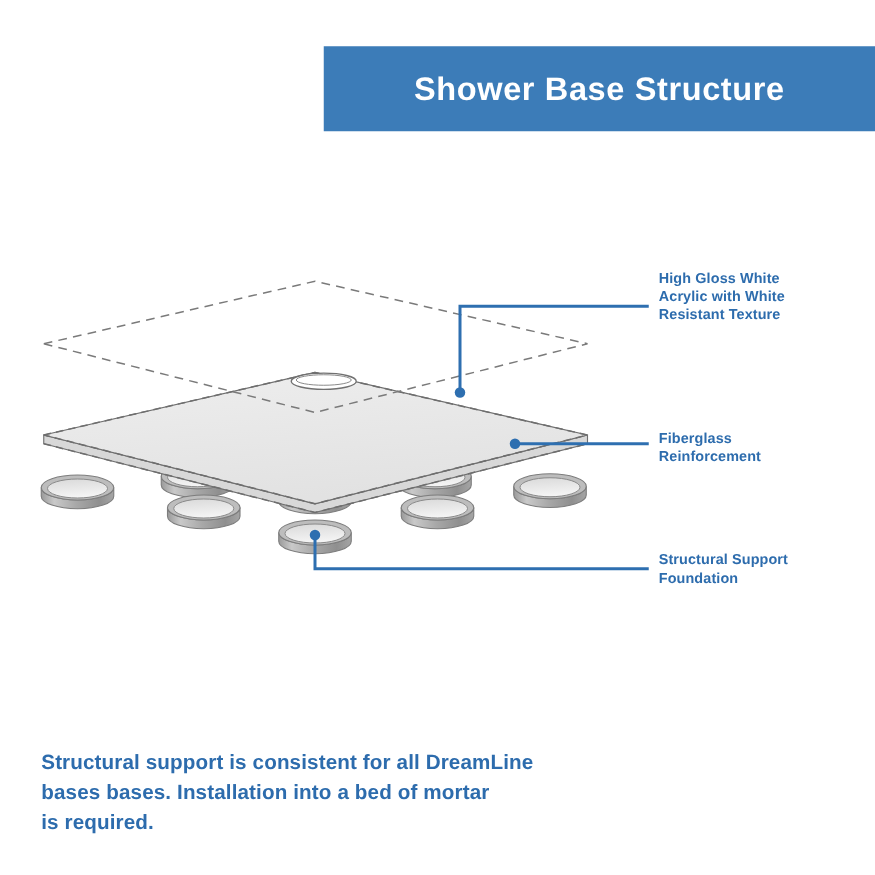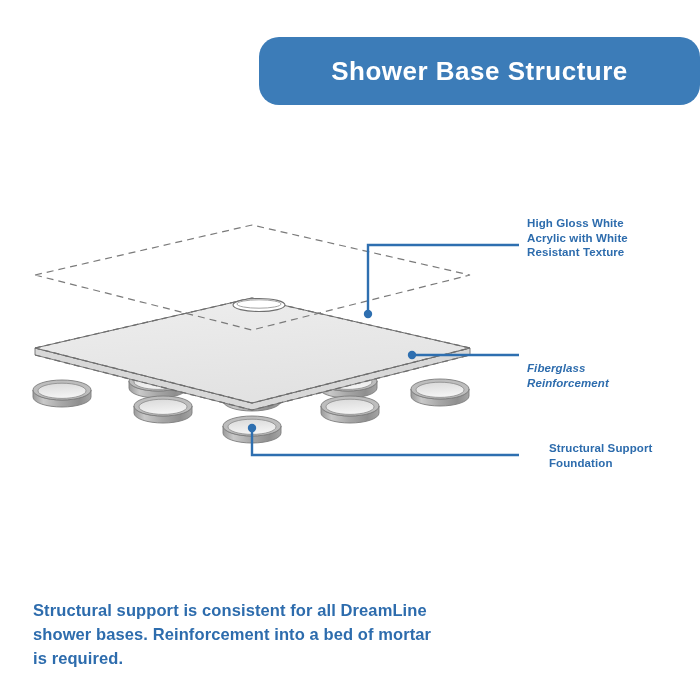--- a/index.html
+++ b/index.html
@@ -26,7 +26,6 @@
     display: flex;
     align-items: center;
     justify-content: center;
-    border-radius: 20px;
   }
   #header-title {
     color: #ffffff;

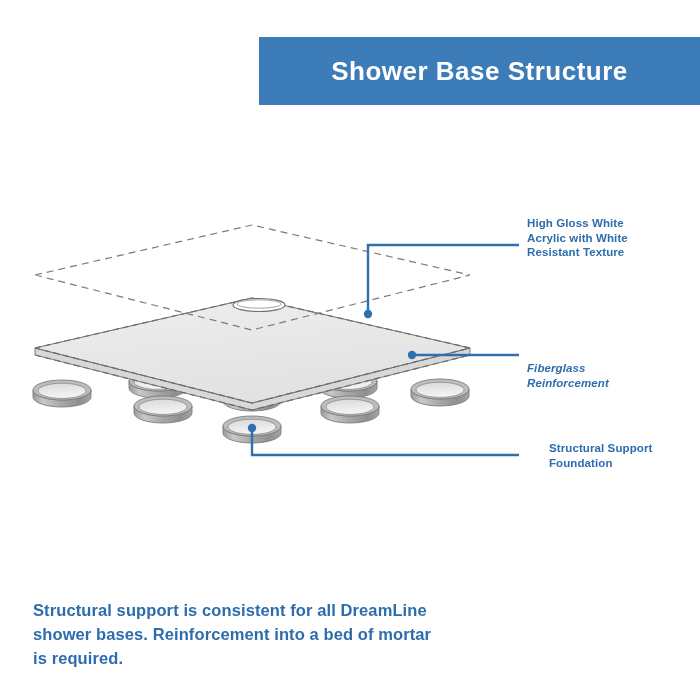--- a/index.html
+++ b/index.html
@@ -58,7 +58,7 @@
     white-space: pre-line;
   }
   #label-acrylic   { left: 527px; top: 216px; }
-  #label-fiberglass{ left: 527px; top: 361px; font-style: italic; }
+  #label-fiberglass{ left: 527px; top: 344px; }
   #label-support   { left: 549px; top: 441px; }
 
   

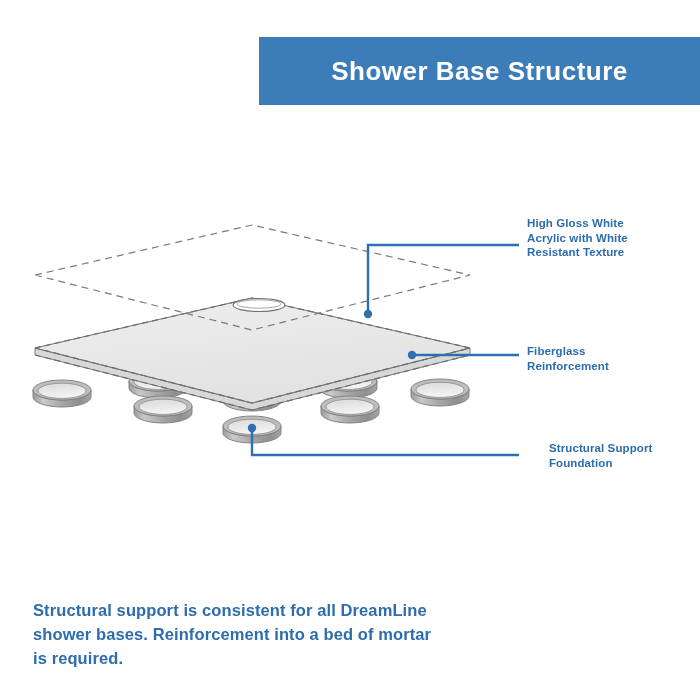--- a/index.html
+++ b/index.html
@@ -59,7 +59,7 @@
   }
   #label-acrylic   { left: 527px; top: 216px; }
   #label-fiberglass{ left: 527px; top: 344px; }
-  #label-support   { left: 549px; top: 441px; }
+  #label-support   { left: 527px; top: 441px; }
 
   
   #footer-caption {

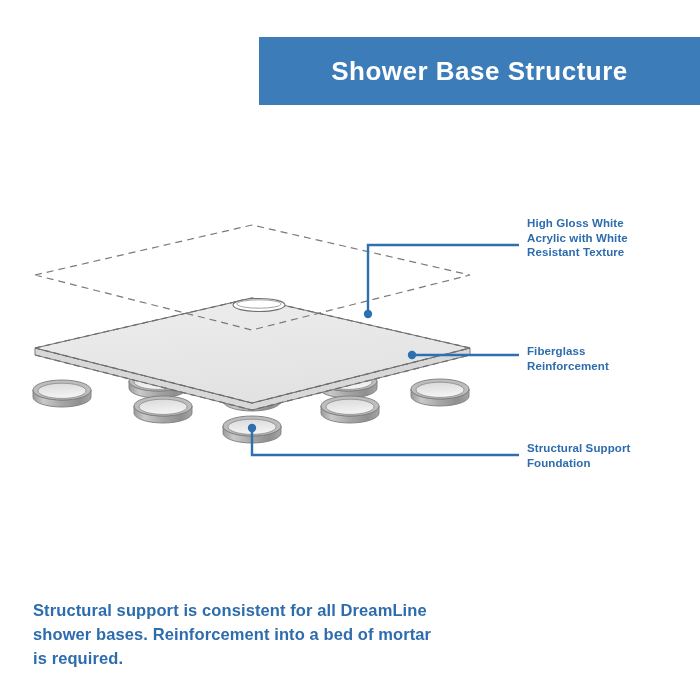--- a/index.html
+++ b/index.html
@@ -175,7 +175,7 @@
 Foundation</div>
 
 <div id="footer-caption">Structural support is consistent for all DreamLine
-shower bases. Reinforcement into a bed of mortar
+bases bases. Installation into a bed of mortar
 is required.</div>
 
 </body></html>

